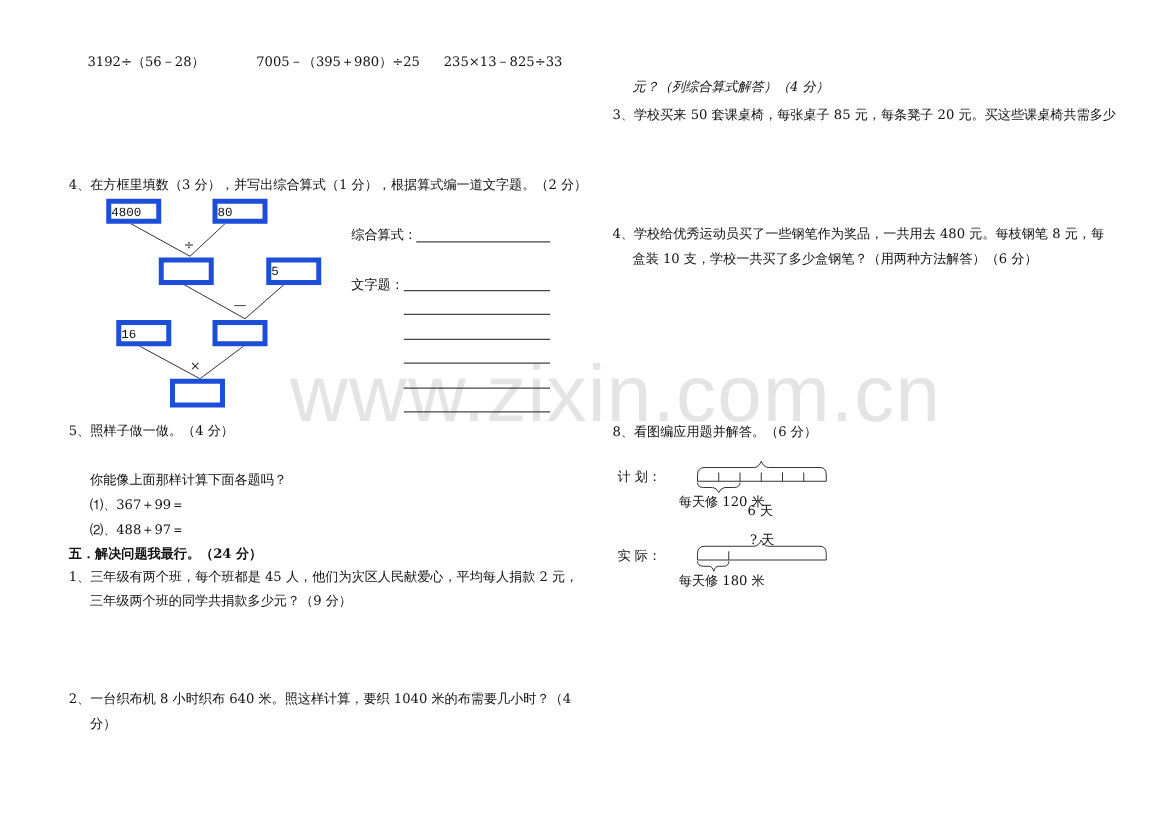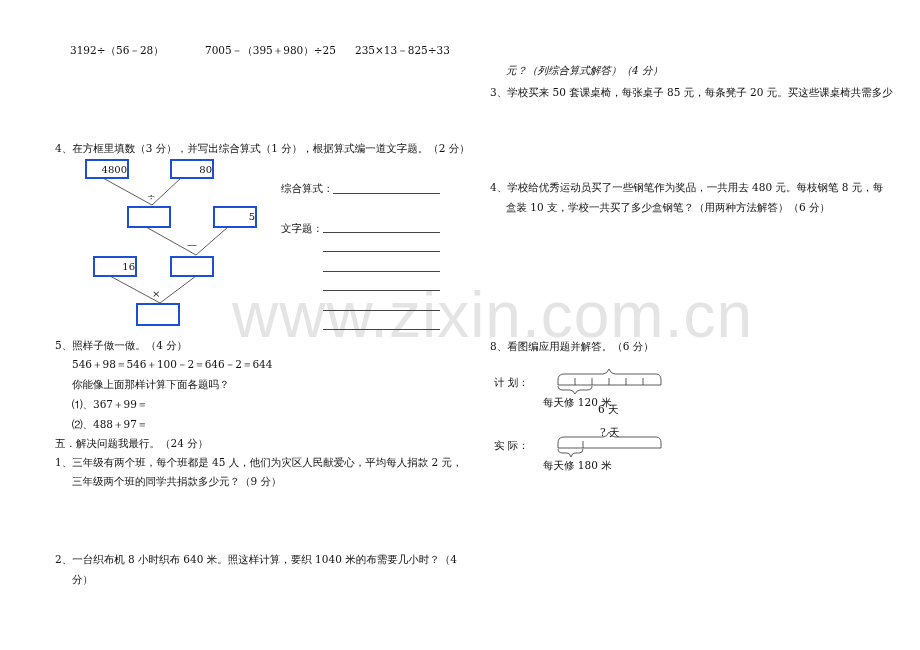--- a/index.html
+++ b/index.html
@@ -9,8 +9,8 @@
       color: #111111;
     }
     .t { position: absolute; font-size: 10.5px; line-height: 14px; white-space: nowrap; }
-    .box { position: absolute; border: 2px solid #1d4ed8; background: #fff; box-sizing: border-box;
-           font-size: 10px; text-align: right; line-height: 18px; }
+    .box { position: absolute; border: 4px solid #1d4ed8; background: #fff; box-sizing: border-box;
+           font-size: 10px; text-align: left; line-height: 18px; font-family: Liberation Mono, monospace; }
     .uline { position: absolute; height: 0; border-top: 1px solid #444; }
     .watermark {
       position: absolute; left: 232px; top: 283px;

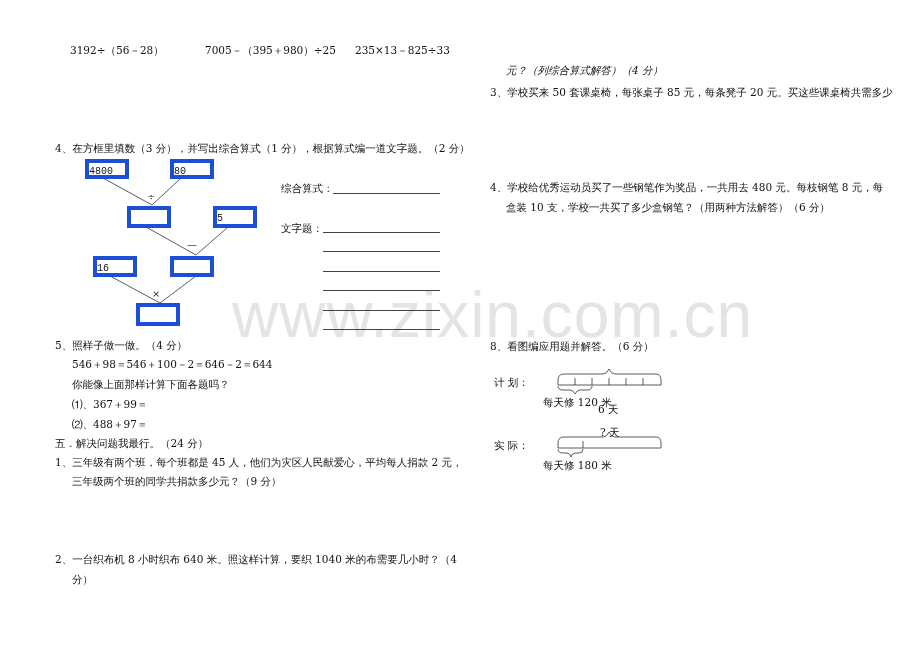--- a/index.html
+++ b/index.html
@@ -65,7 +65,6 @@
   <div class="uline" style="left:323px; top:329px; width:117px;"></div>
 
   <div class="t" style="left:55px; top:338px;">5、照样子做一做。（4 分）</div>
-  <div class="t" style="left:72px; top:357px;">546＋98＝546＋100－2＝646－2＝644</div>
   <div class="t" style="left:72px; top:377px;">你能像上面那样计算下面各题吗？</div>
   <div class="t" style="left:72px; top:397px;">⑴、367＋99＝</div>
   <div class="t" style="left:72px; top:417px;">⑵、488＋97＝</div>

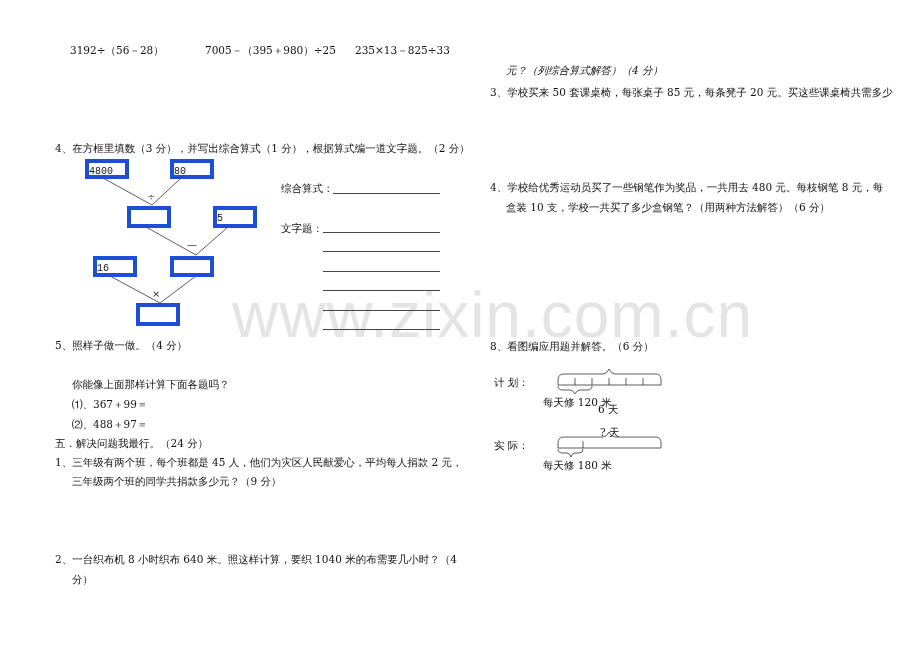--- a/index.html
+++ b/index.html
@@ -69,7 +69,7 @@
   <div class="t" style="left:72px; top:397px;">⑴、367＋99＝</div>
   <div class="t" style="left:72px; top:417px;">⑵、488＋97＝</div>
 
-  <div class="t" style="left:55px; top:436px;">五．解决问题我最行。（24 分）</div>
+  <div class="t" style="left:55px; top:436px;font-weight:bold;">五．解决问题我最行。（24 分）</div>
   <div class="t" style="left:55px; top:455px;">1、三年级有两个班，每个班都是 45 人，他们为灾区人民献爱心，平均每人捐款 2 元，</div>
   <div class="t" style="left:72px; top:474px;">三年级两个班的同学共捐款多少元？（9 分）</div>
   <div class="t" style="left:55px; top:552px;">2、一台织布机 8 小时织布 640 米。照这样计算，要织 1040 米的布需要几小时？（4</div>

